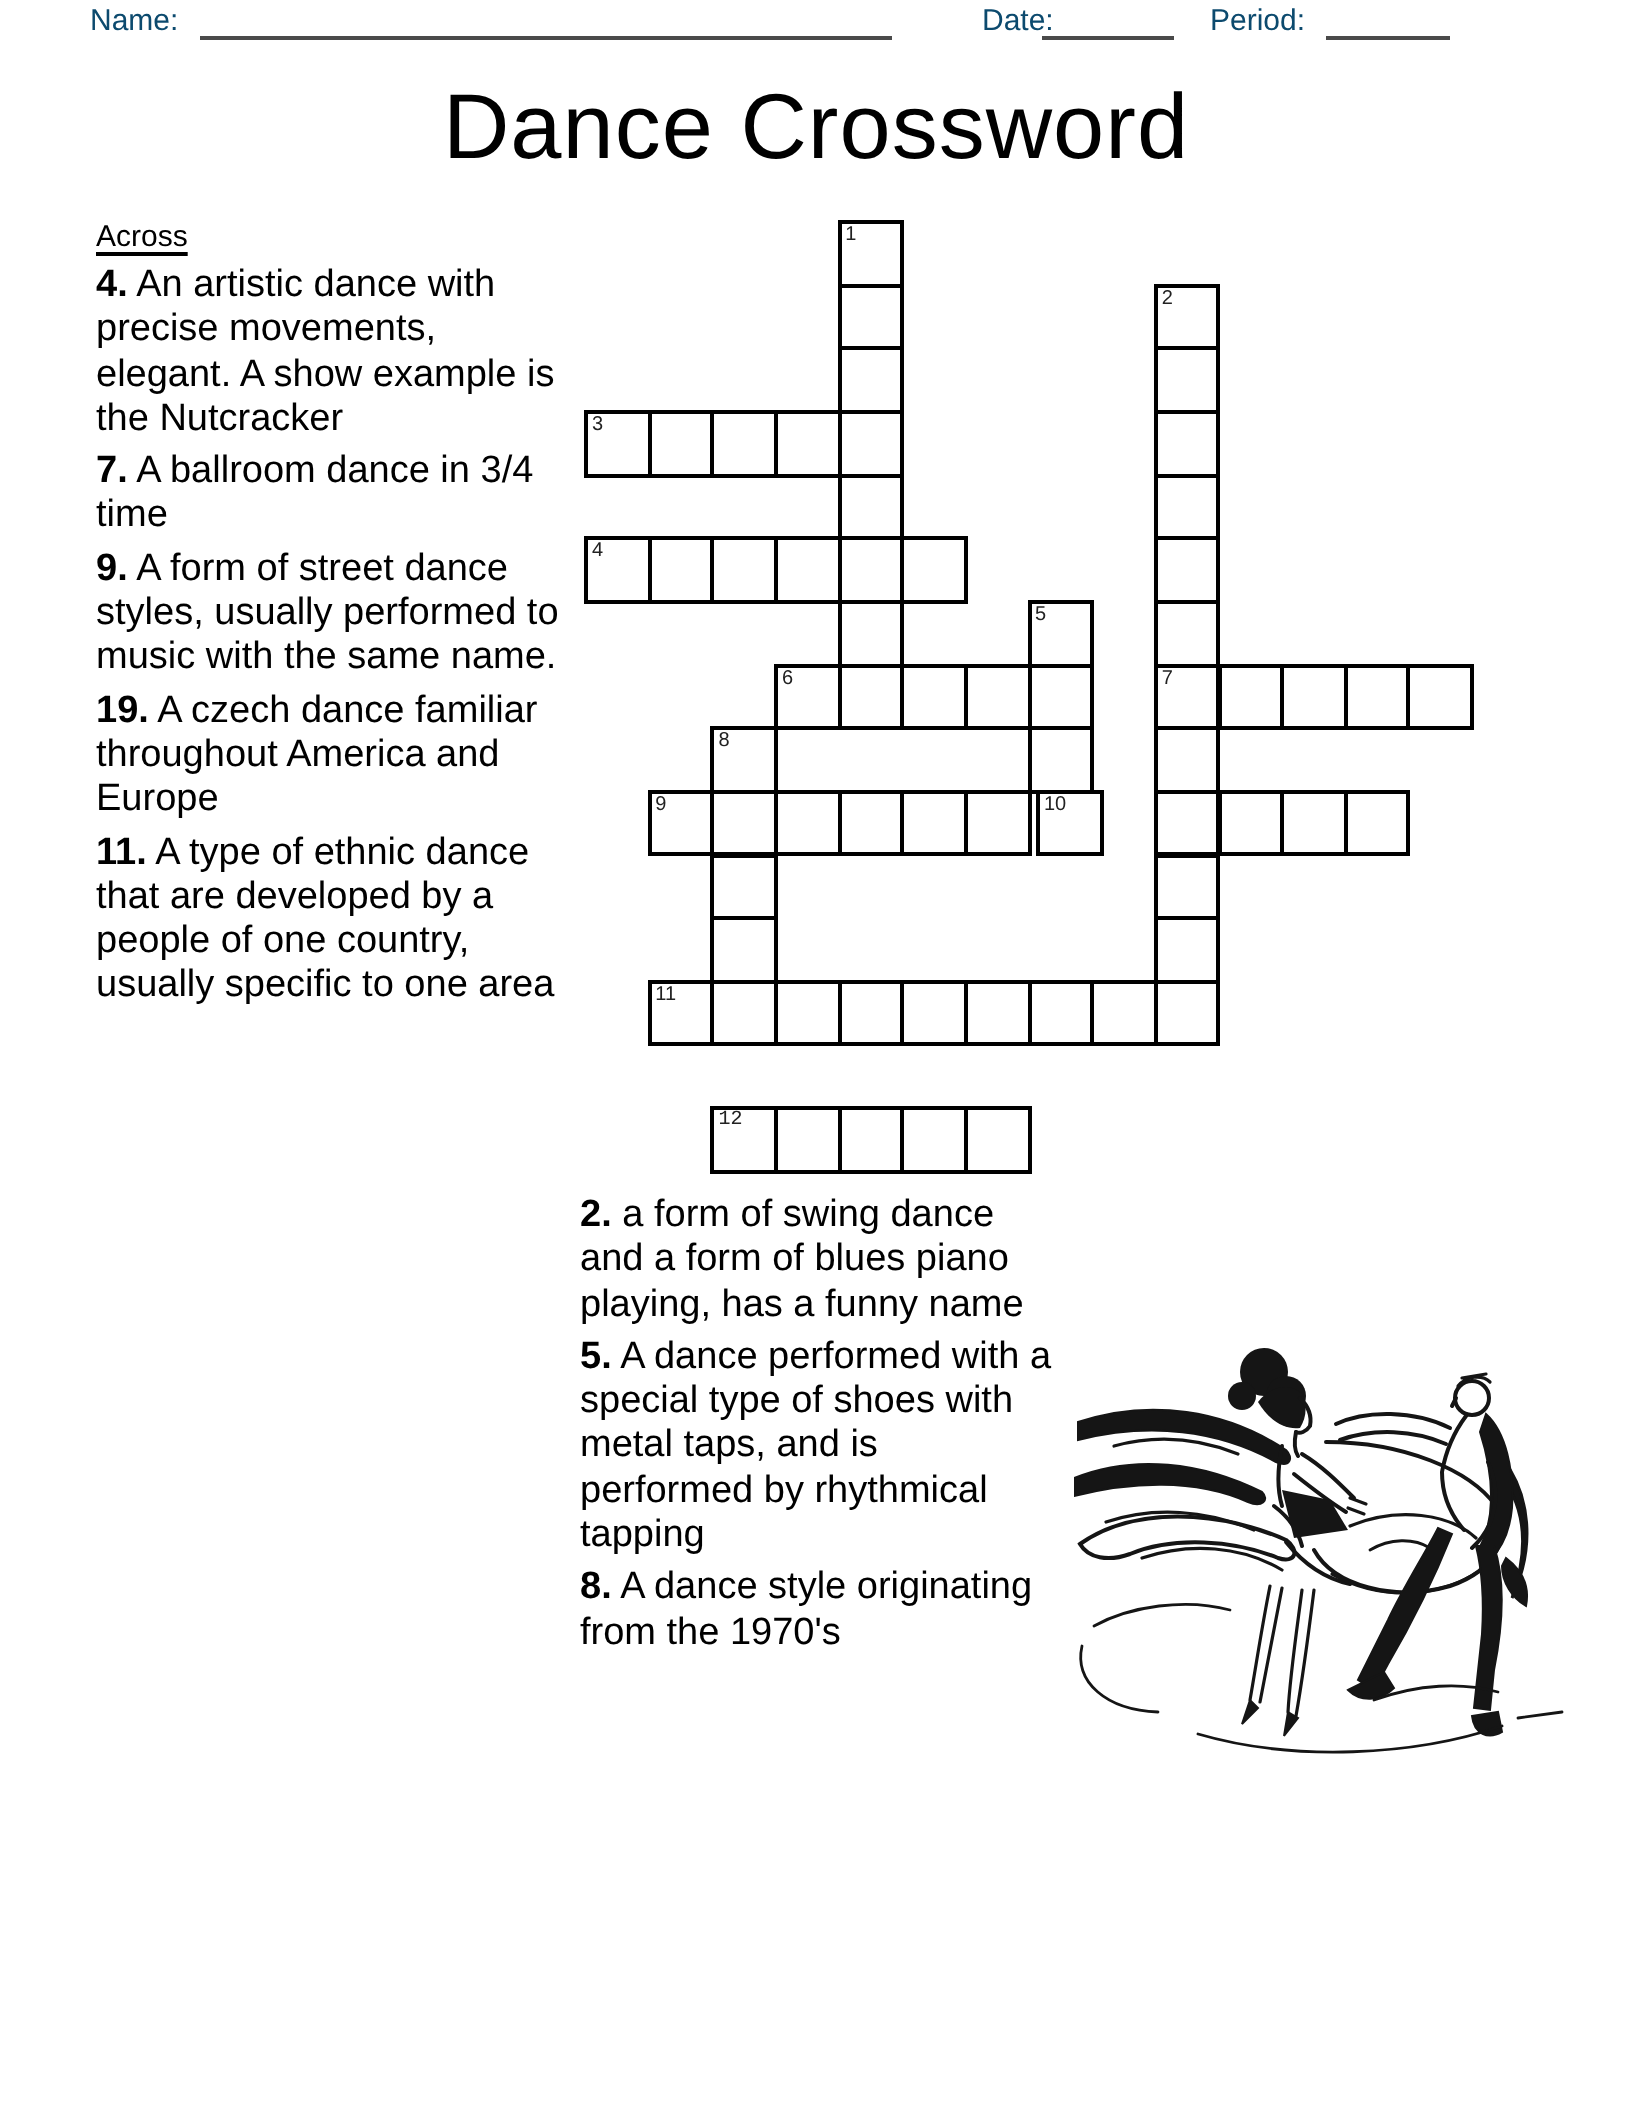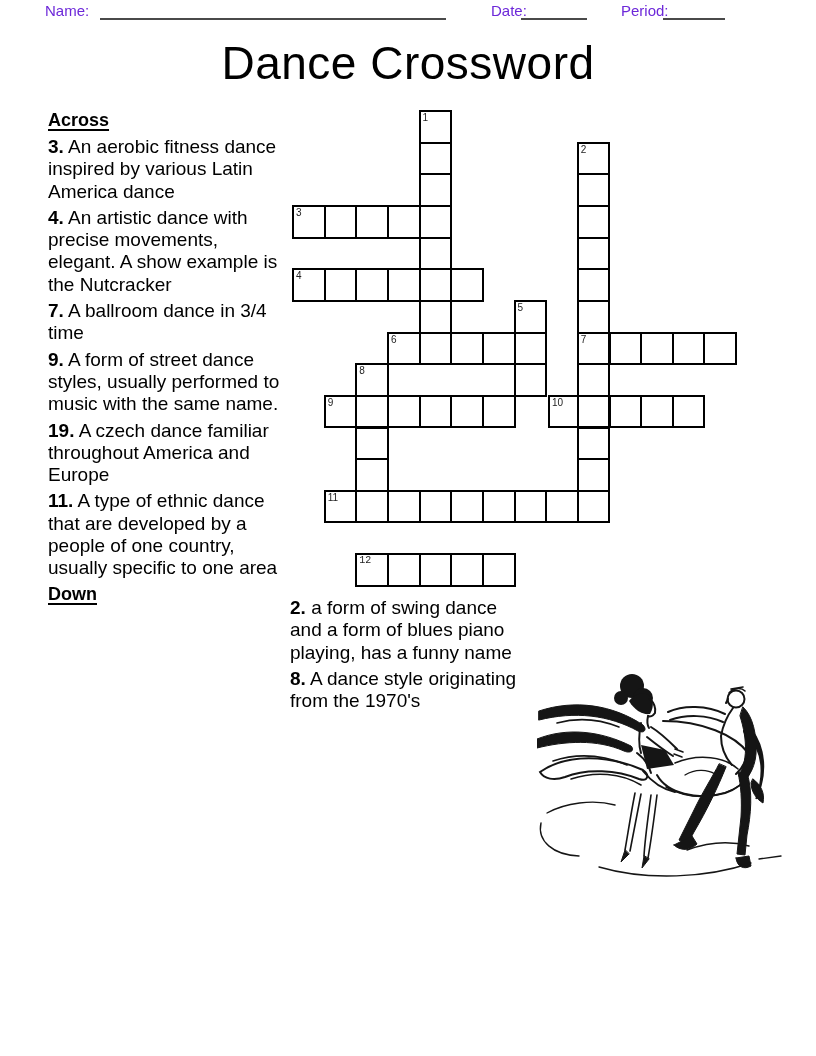--- a/index.html
+++ b/index.html
@@ -9,7 +9,7 @@
     overflow:hidden;
   }
   
-  .hdr-label { position:absolute; font-size:15px; color:#6d28d9; white-space:nowrap; }
+  .hdr-label { position:absolute; font-size:15px; color:#0c4a6e; white-space:nowrap; }
   .blank-line { position:absolute; height:0; border-bottom:2px solid #4a4a4a; }
   
   .title {

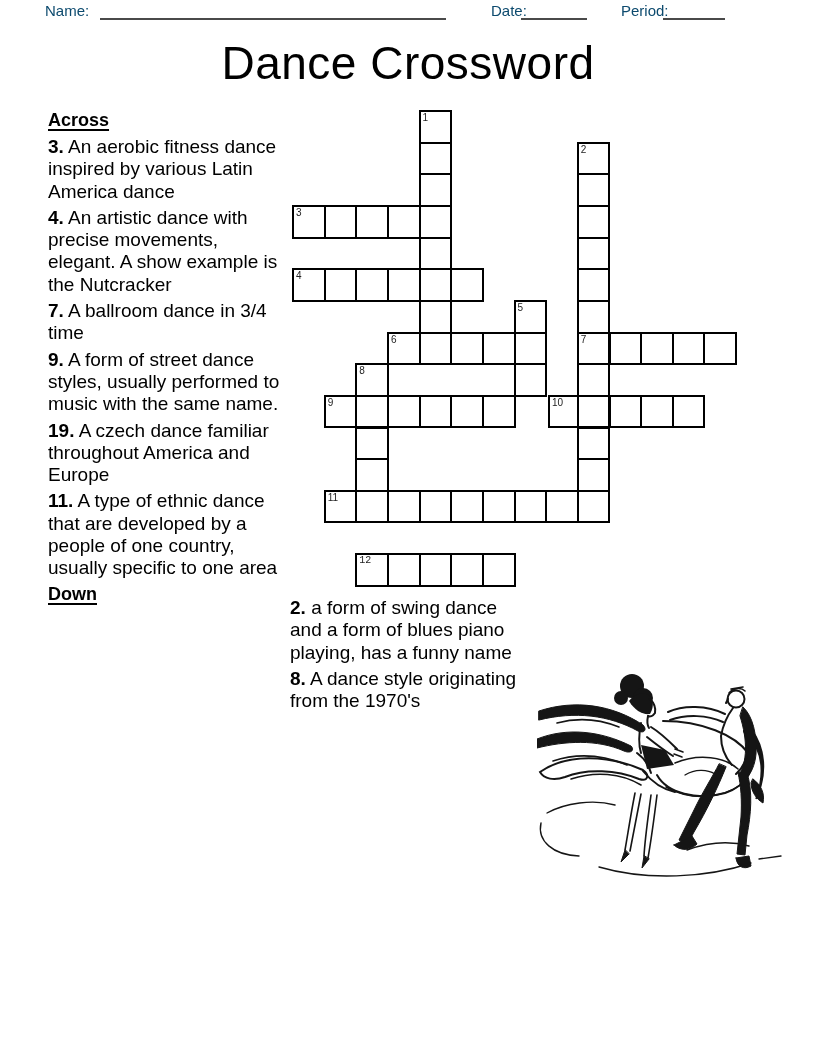--- a/index.html
+++ b/index.html
@@ -44,7 +44,7 @@
 <div class="blank-line" style="left:100px; top:18px; width:346px;"></div>
 <span class="hdr-label" style="left:491px; top:2px;">Date:</span>
 <div class="blank-line" style="left:521px; top:18px; width:66px;"></div>
-<span class="hdr-label" style="left:621px; top:2px;">Period:</span>
+<span class="hdr-label" style="left:605px; top:2px;">Period:</span>
 <div class="blank-line" style="left:663px; top:18px; width:62px;"></div>
 
 <div class="title">Dance Crossword</div>

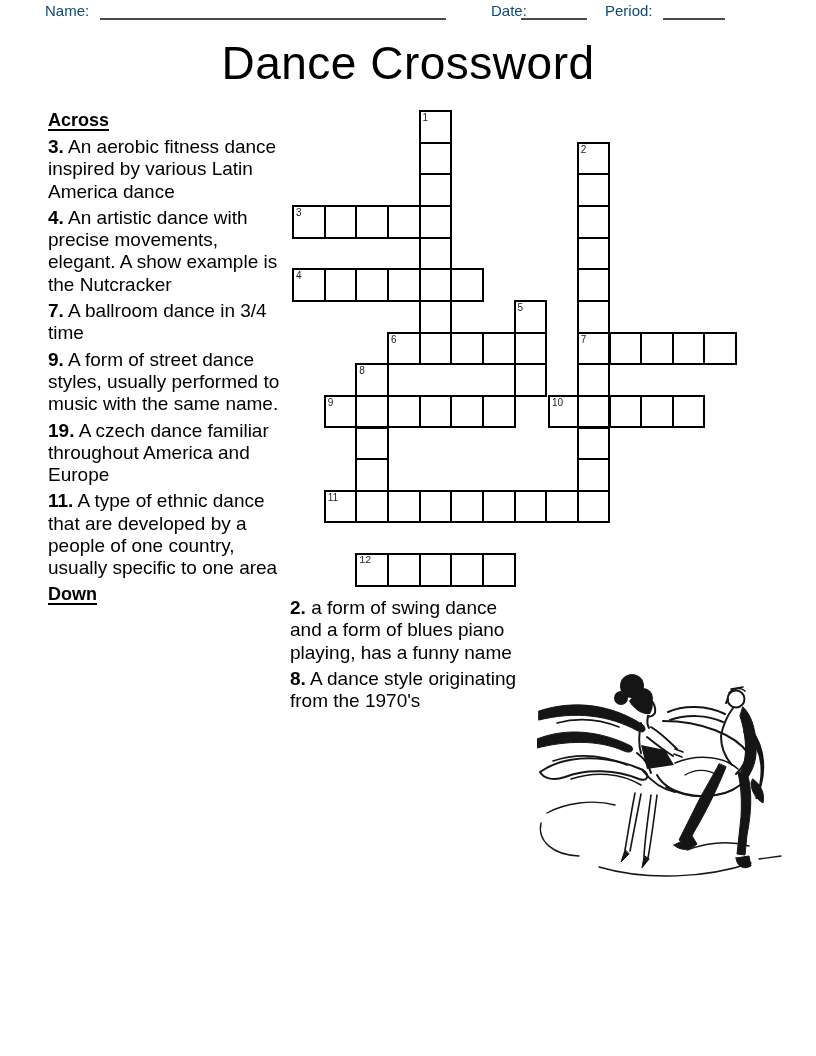--- a/index.html
+++ b/index.html
@@ -19,7 +19,7 @@
   
   .clue-col { position:absolute; }
   .clue-col h2 {
-    font-size:18px; font-weight:bold; margin:0 0 5px 0;
+    font-size:15px; font-weight:normal; margin:0 0 5px 0;
     text-decoration:underline; text-decoration-thickness:2px; text-underline-offset:3px;
   }
   .clue { font-size:19px; line-height:22.3px; margin:0 0 4px 0; }

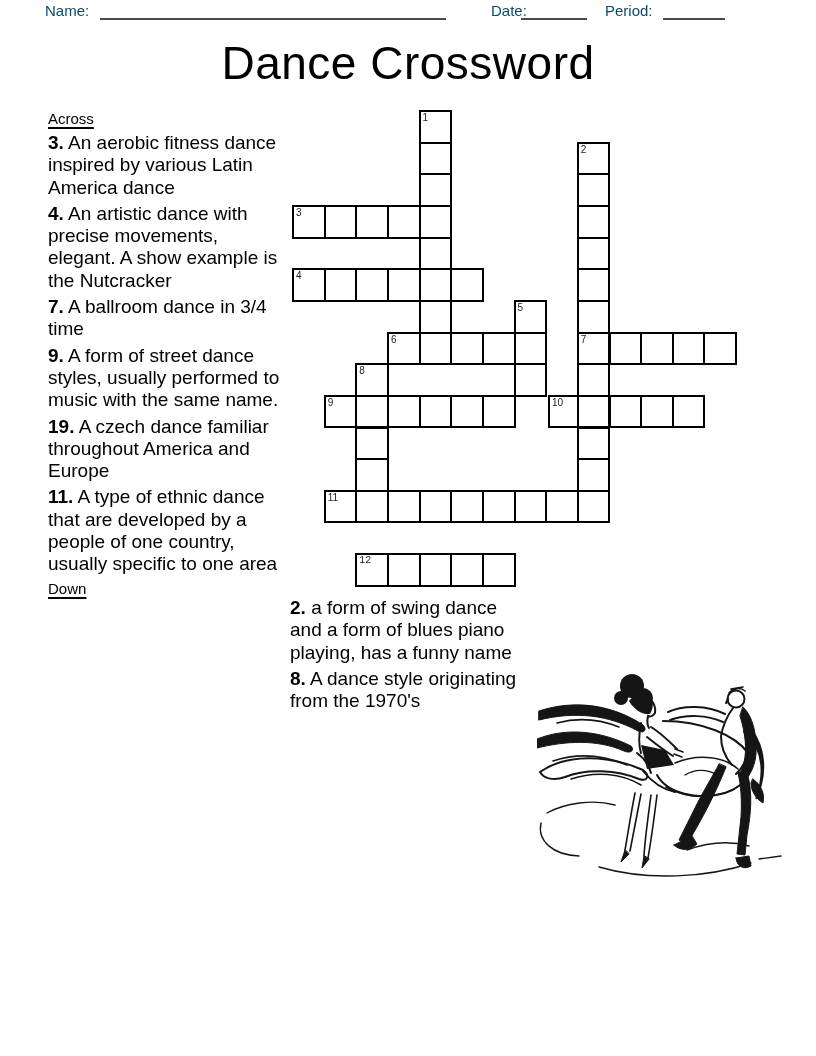--- a/index.html
+++ b/index.html
@@ -144,7 +144,6 @@
 <div class="clue-col" id="clues-left">
   <h2>Across</h2>
   <div id="across-list">
-      <p class="clue"><b>3.</b> An aerobic fitness dance inspired by various Latin America dance</p>
       <p class="clue"><b>4.</b> An artistic dance with precise movements, elegant. A show example is the Nutcracker</p>
       <p class="clue"><b>7.</b> A ballroom dance in 3/4 time</p>
       <p class="clue"><b>9.</b> A form of street dance styles, usually performed to music with the same name.</p>

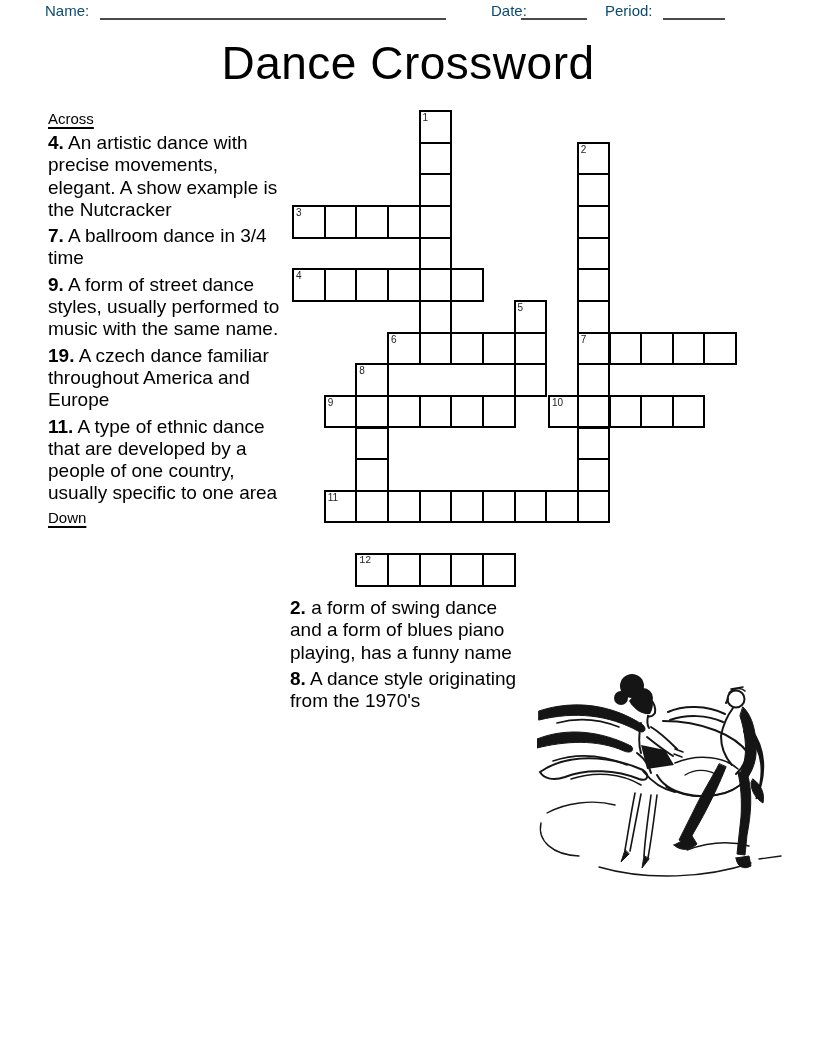--- a/index.html
+++ b/index.html
@@ -110,7 +110,7 @@
     <div class="cell" style="left: 418.6px; top: 394.85px;"></div>
     <div class="cell" style="left: 450.25px; top: 394.85px;"></div>
     <div class="cell" style="left: 481.9px; top: 394.85px;"></div>
-    <div class="cell" style="left: 548px; top: 394.85px; text-align: center;">
+    <div class="cell" style="left: 518px; top: 394.85px; text-align: center;">
       <span class="num">10</span>
     </div>
     <div class="cell" style="left: 576.85px; top: 394.85px;"></div>

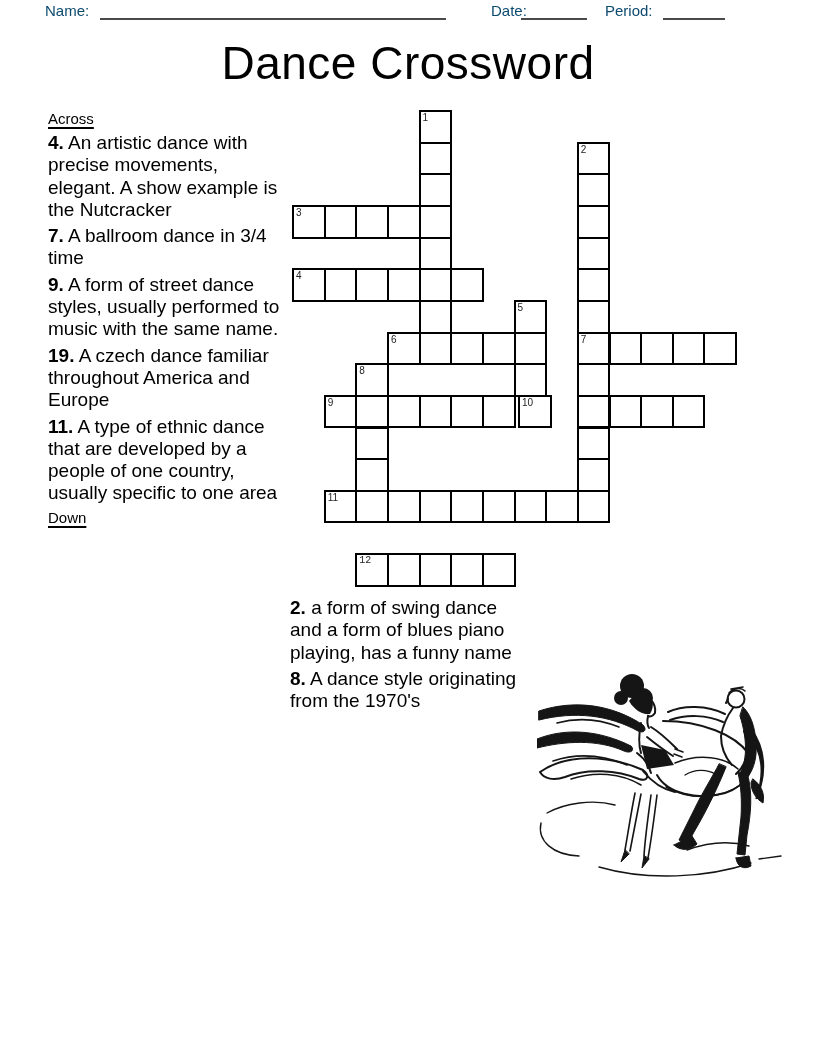--- a/index.html
+++ b/index.html
@@ -150,7 +150,6 @@
       <p class="clue"><b>19.</b> A czech dance familiar throughout America and Europe</p>
       <p class="clue"><b>11.</b> A type of ethnic dance that are developed by a people of one country, usually specific to one area</p>
     </div>
-  <h2 class="down-h">Down</h2>
 </div>
 
 <div class="clue-col" id="clues-mid">

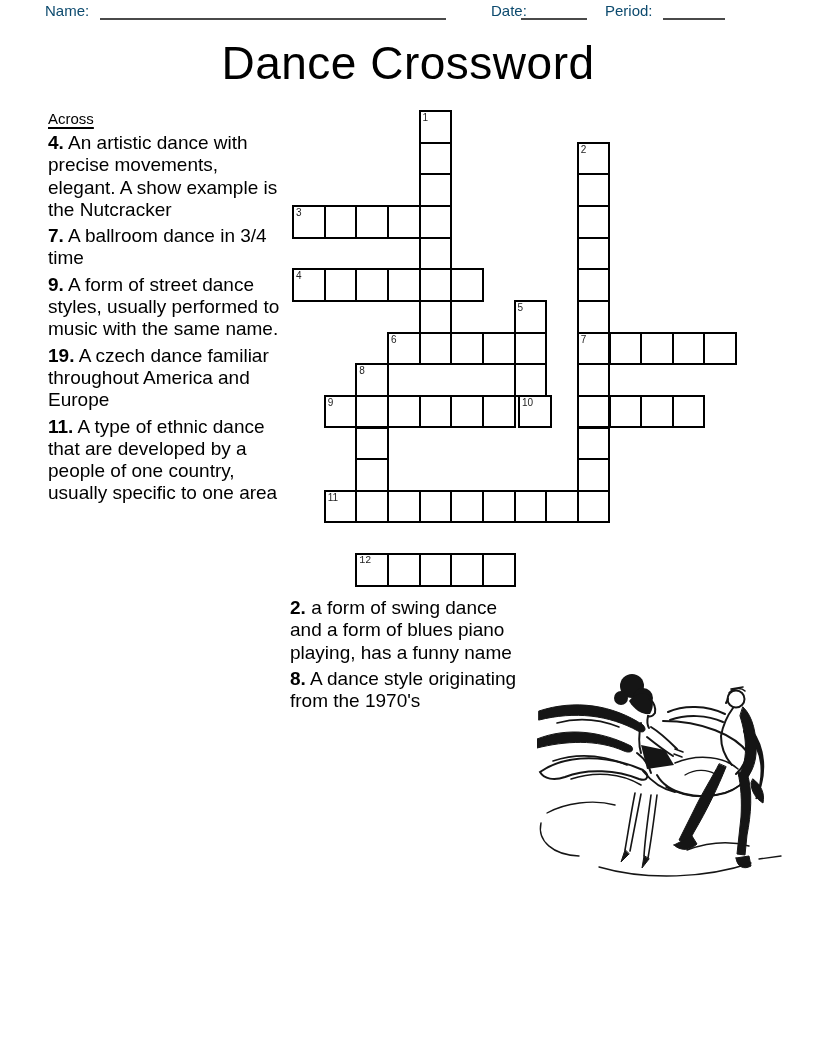--- a/index.html
+++ b/index.html
@@ -155,6 +155,7 @@
 <div class="clue-col" id="clues-mid">
   <div id="down-list-mid">
       <p class="clue"><b>2.</b> a form of swing dance and a form of blues piano playing, has a funny name</p>
+      <p class="clue"><b>5.</b> A dance performed with a special type of shoes with metal taps, and is performed by rhythmical tapping</p>
       <p class="clue"><b>8.</b> A dance style originating from the 1970's</p>
     </div>
 </div>

